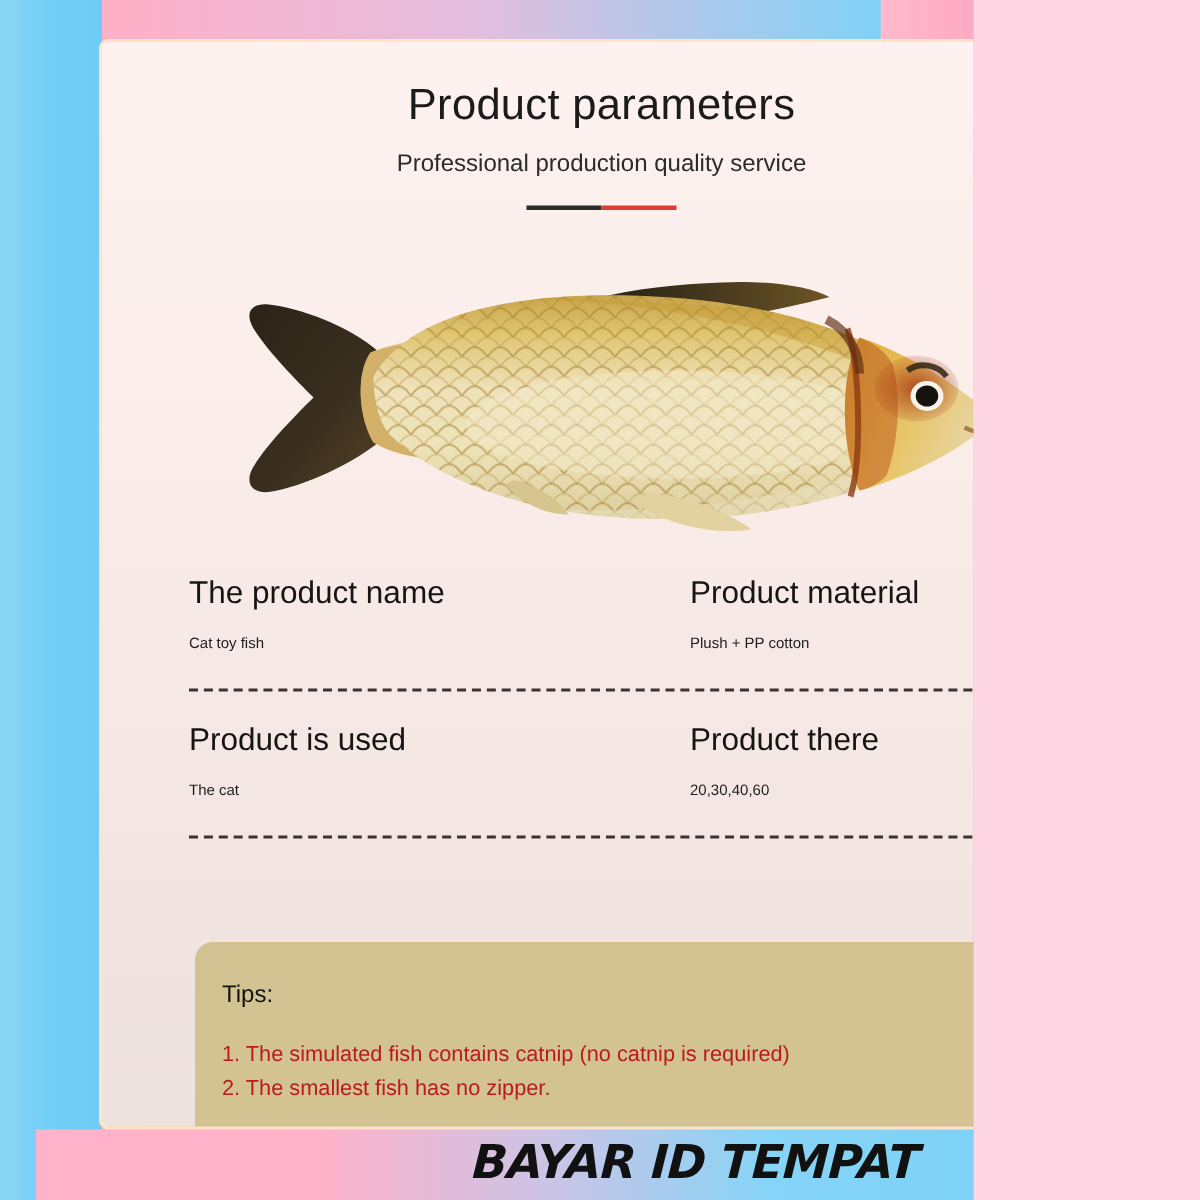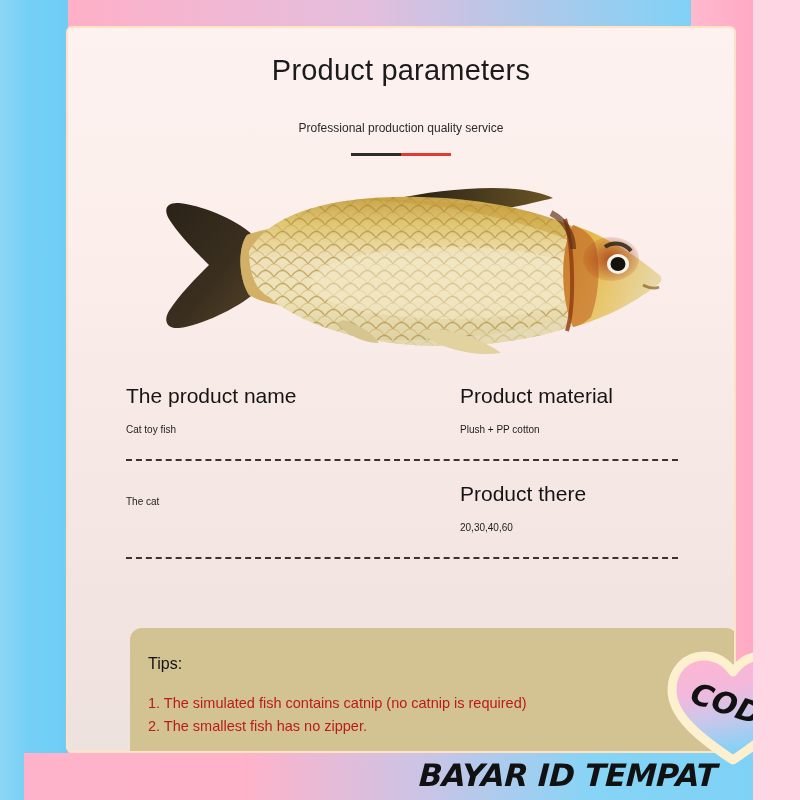--- a/index.html
+++ b/index.html
@@ -9,7 +9,7 @@
     background:#ffd7e4;
   }
   #frame{
-    position:relative;width:753px;height:800px;
+    position:relative;width:649px;height:800px;
     background:linear-gradient(100deg,#ffb6cc 0%,#ffb7cb 28%,#c9c4e4 50%,#8fd8f7 72%,#7dd3f7 100%);
     overflow:hidden;
   }

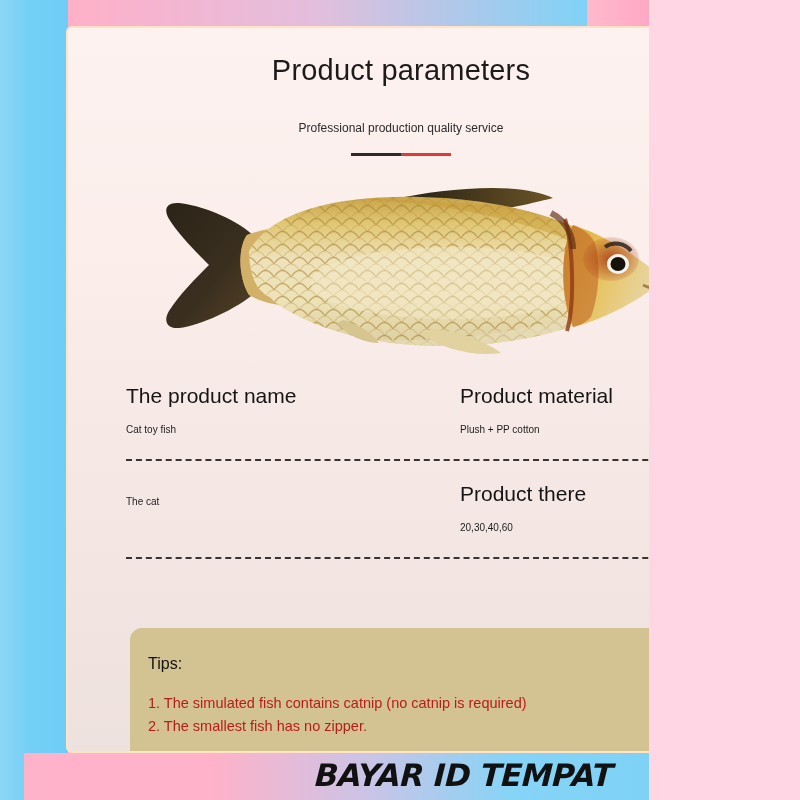--- a/index.html
+++ b/index.html
@@ -49,9 +49,9 @@
   }
   .subtitle{
     text-align:center;
-    font-size:12px;
+    font-size:16px;
     color:#2b2b2b;
-    margin-top:34px;
+    margin-top:14px;
   }
   .rule{
     width:100px;height:3px;margin:18px auto 0 auto;

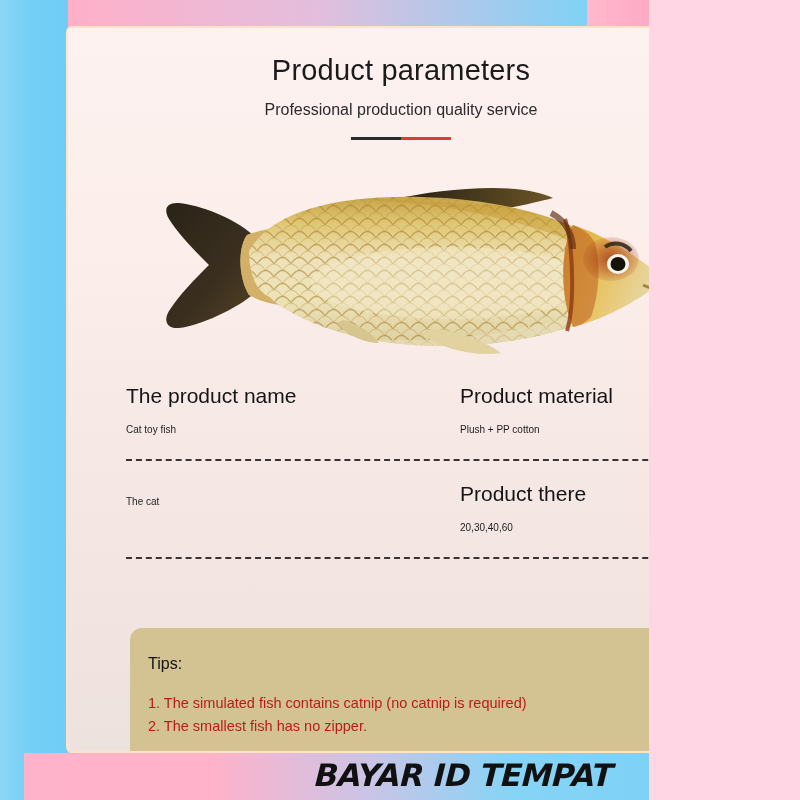--- a/index.html
+++ b/index.html
@@ -233,6 +233,7 @@
 
       <div class="spec-row">
         <div class="spec-col left">
+          <div class="spec-label">Product is used</div>
           <div class="spec-value">The cat</div>
         </div>
         <div class="spec-col right">

